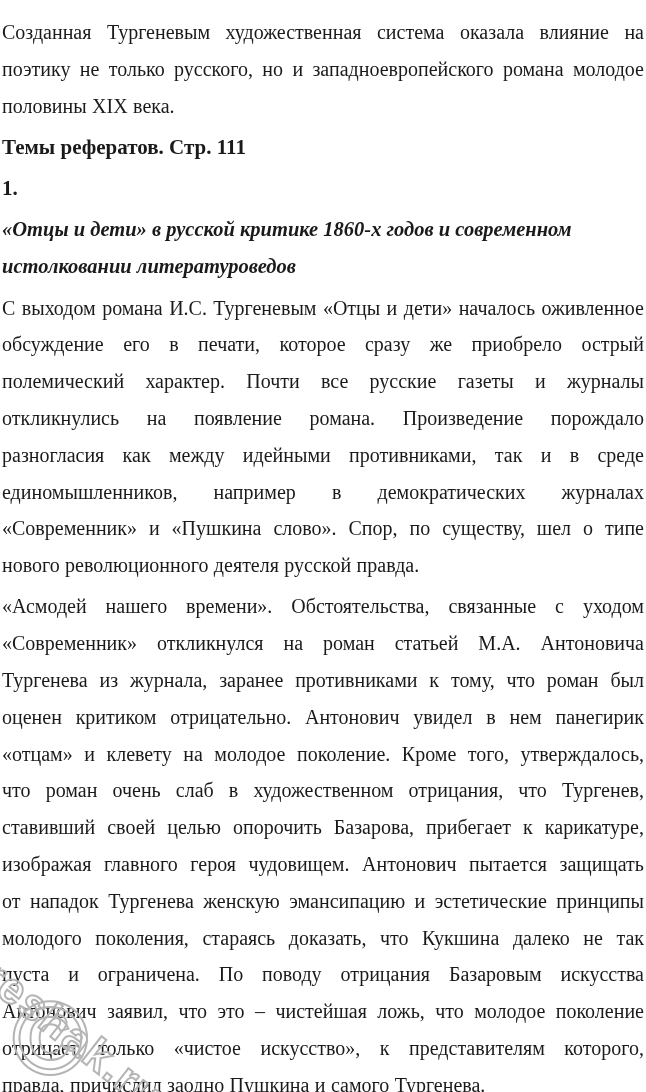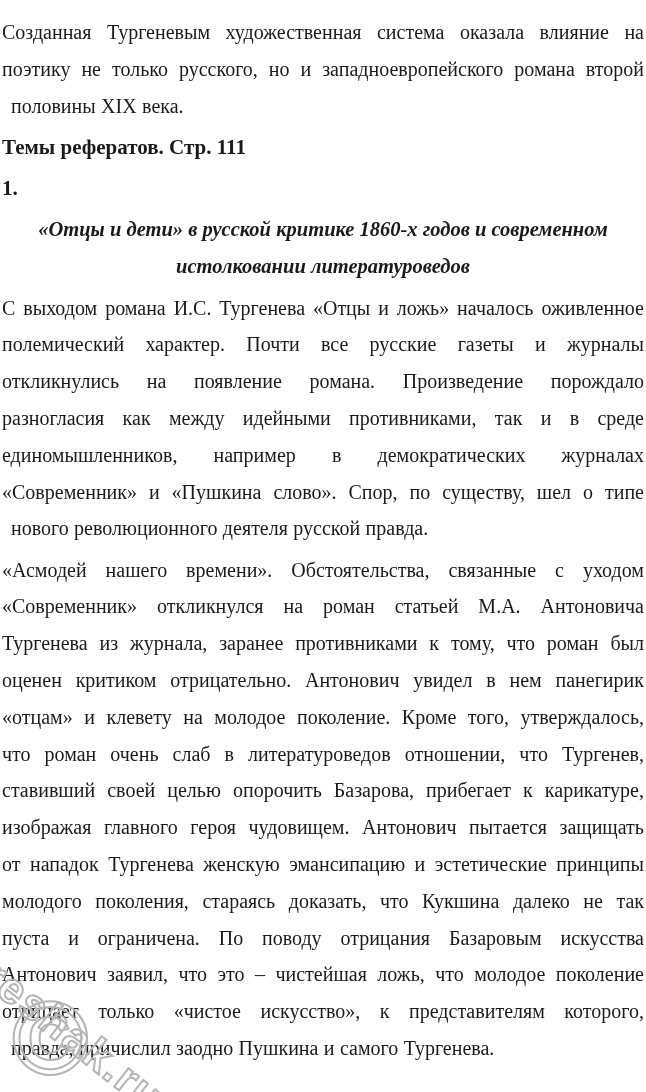--- a/index.html
+++ b/index.html
@@ -72,7 +72,7 @@
 <div class="doc" style="color: rgb(26, 26, 26);">
     <div class="paragraph">
       <div class="pline">Созданная Тургеневым художественная система оказала влияние на</div>
-      <div class="pline">поэтику не только русского, но и западноевропейского романа второй</div>
+      <div class="pline">поэтику не только русского, но и западноевропейского романа молодое</div>
       <div class="pline last">половины XIX века.</div>
     </div>
     <div class="subheading">Темы рефератов. Стр. 111</div>

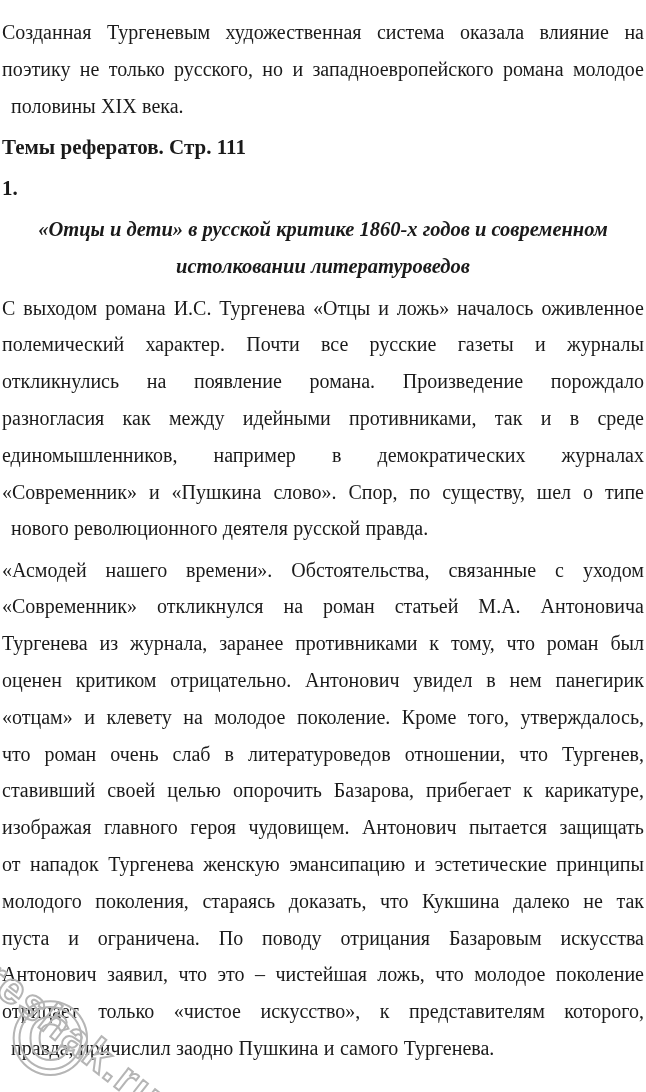--- a/index.html
+++ b/index.html
@@ -24,7 +24,7 @@
     text-align-last: justify;
     word-spacing: 0.02em;
   }
-  .pline.last { text-align-last: left; margin-left: 9px; }
+  .pline.last { text-align-last: left; }
   .subheading {
     font-weight: bold;
     margin: 0 0 4.5px 0;

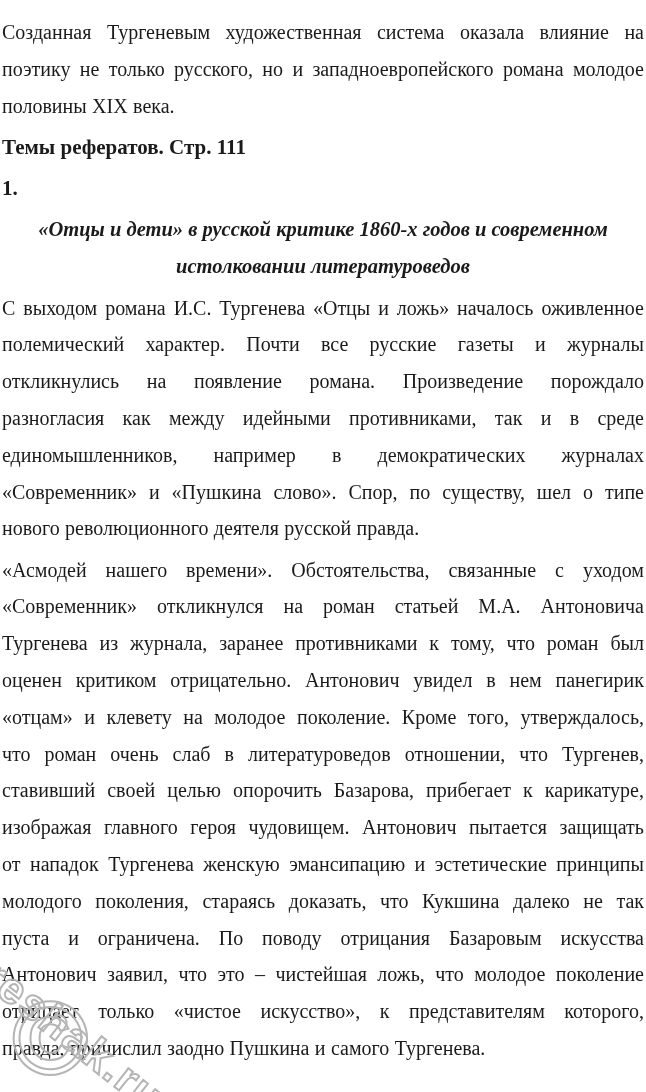--- a/index.html
+++ b/index.html
@@ -36,7 +36,7 @@
     margin: 0 0 4.5px 0;
     font-size: 20.5px;
   }
-  .cline { text-align: center; }
+  .cline { }
   .watermark-text {
     position: absolute;
     left: 2px; top: 952px;

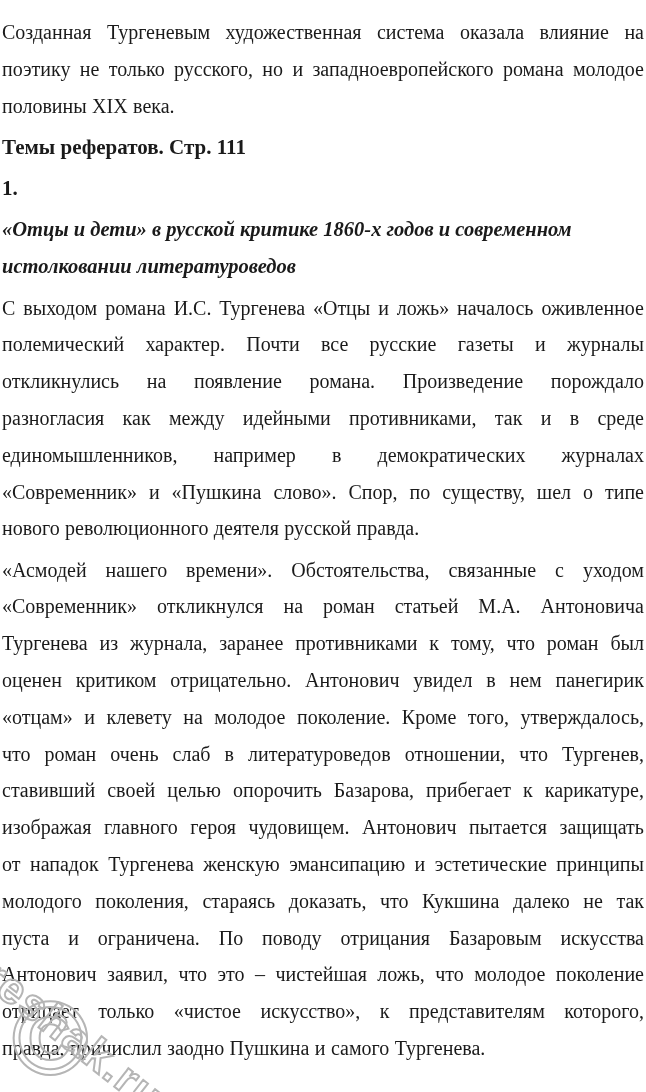--- a/index.html
+++ b/index.html
@@ -82,7 +82,7 @@
       <div class="cline">истолковании литературоведов</div>
     </div>
     <div class="paragraph">
-      <div class="pline">С выходом романа И.С. Тургенева «Отцы и ложь» началось оживленное</div>
+      <div class="pline">С выходом романа И.С. Тургеневым «Отцы и дети» началось оживленное</div>
       <div class="pline">полемический характер. Почти все русские газеты и журналы</div>
       <div class="pline">откликнулись на появление романа. Произведение порождало</div>
       <div class="pline">разногласия как между идейными противниками, так и в среде</div>

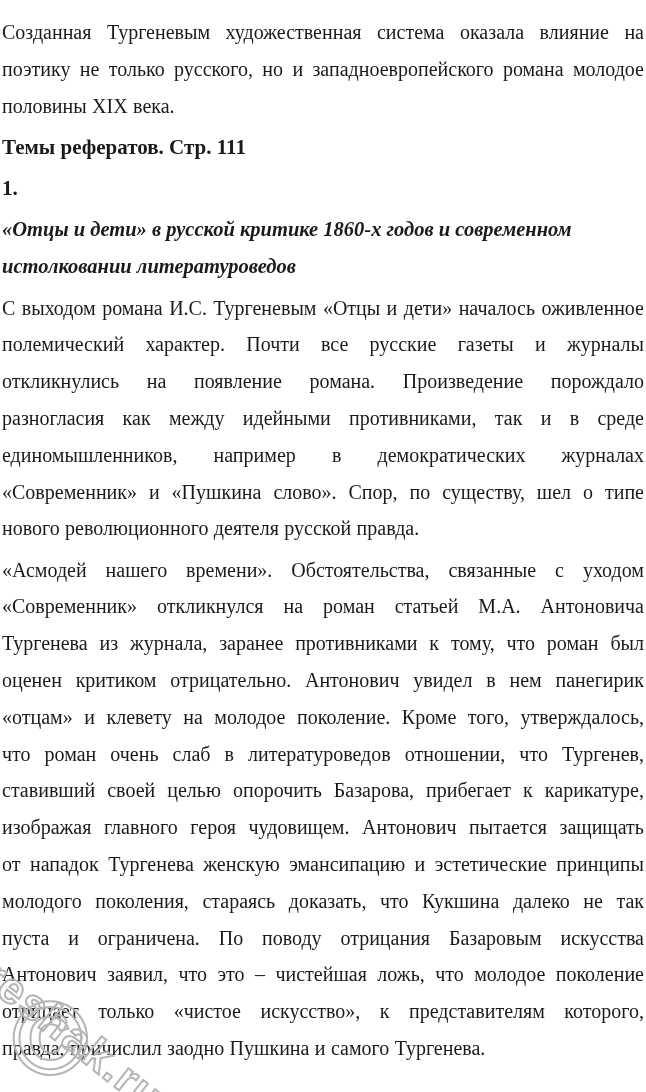--- a/index.html
+++ b/index.html
@@ -83,6 +83,7 @@
     </div>
     <div class="paragraph">
       <div class="pline">С выходом романа И.С. Тургеневым «Отцы и дети» началось оживленное</div>
+      <div class="pline">обсуждение его в печати, которое сразу же приобрело острый</div>
       <div class="pline">полемический характер. Почти все русские газеты и журналы</div>
       <div class="pline">откликнулись на появление романа. Произведение порождало</div>
       <div class="pline">разногласия как между идейными противниками, так и в среде</div>

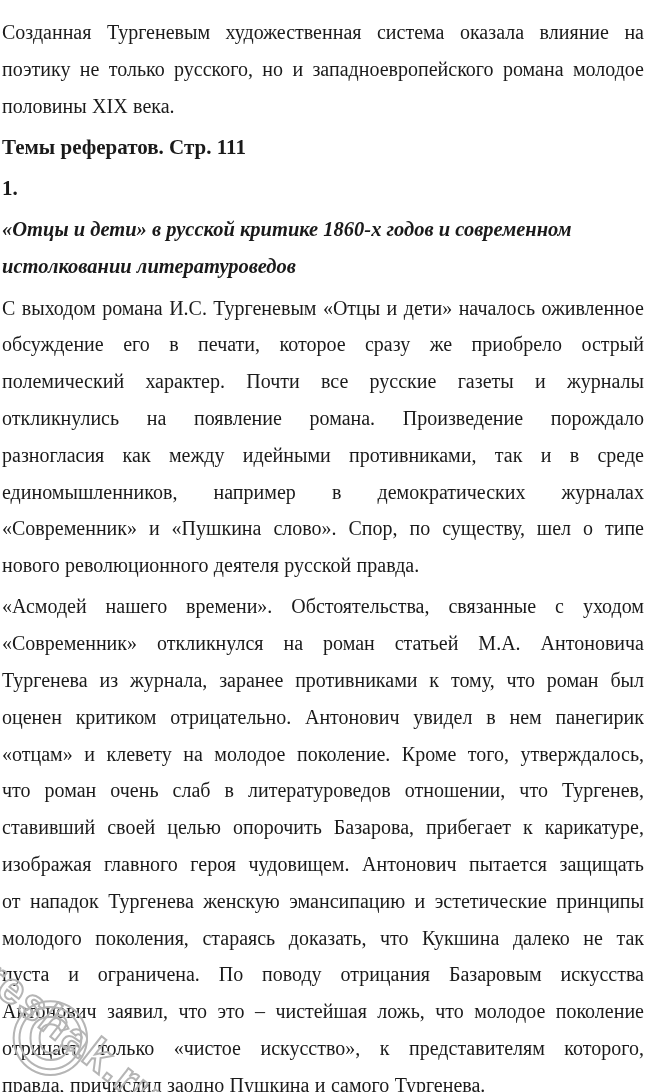--- a/index.html
+++ b/index.html
@@ -97,7 +97,7 @@
       <div class="pline">Тургенева из журнала, заранее противниками к тому, что роман был</div>
       <div class="pline">оценен критиком отрицательно. Антонович увидел в нем панегирик</div>
       <div class="pline">«отцам» и клевету на молодое поколение. Кроме того, утверждалось,</div>
-      <div class="pline">что роман очень слаб в литературоведов отношении, что Тургенев,</div>
+      <div class="pline">что роман очень слаб в художественном отрицания, что Тургенев,</div>
       <div class="pline">ставивший своей целью опорочить Базарова, прибегает к карикатуре,</div>
       <div class="pline">изображая главного героя чудовищем. Антонович пытается защищать</div>
       <div class="pline">от нападок Тургенева женскую эмансипацию и эстетические принципы</div>

